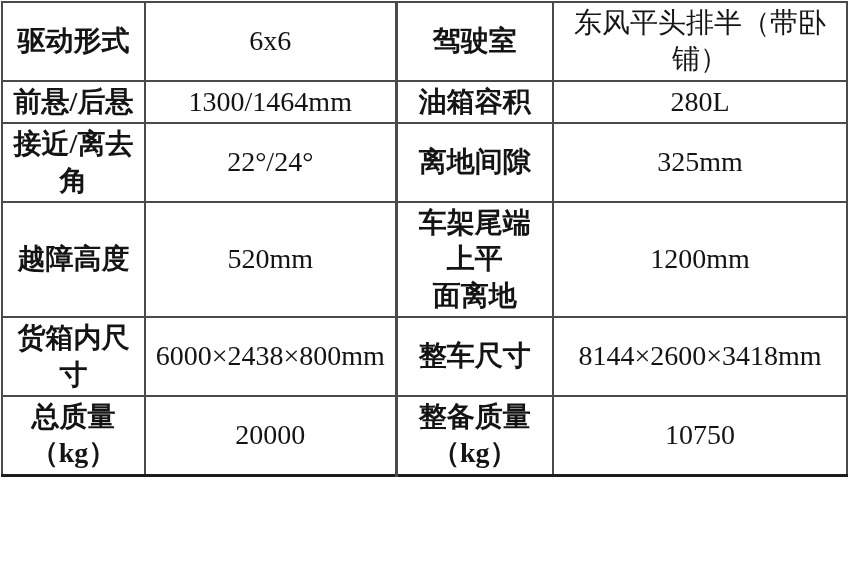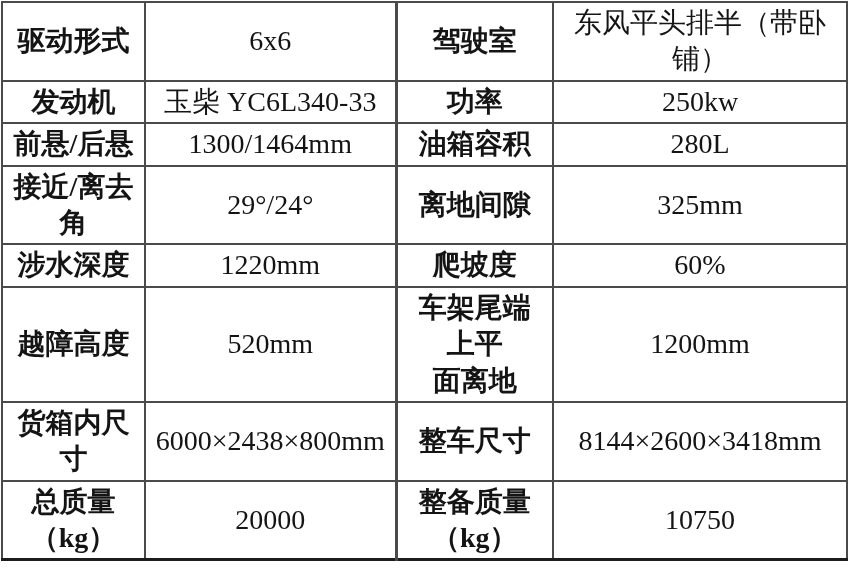--- a/index.html
+++ b/index.html
@@ -61,12 +61,6 @@
       <td class="val">东风平头排半（带卧铺）</td>
     </tr>
     <tr class="r">
-      <td class="lab">发动机</td>
-      <td class="val">玉柴 YC6L340-33</td>
-      <td class="lab">功率</td>
-      <td class="val">250kw</td>
-    </tr>
-    <tr class="r">
       <td class="lab">前悬/后悬</td>
       <td class="val">1300/1464mm</td>
       <td class="lab">油箱容积</td>

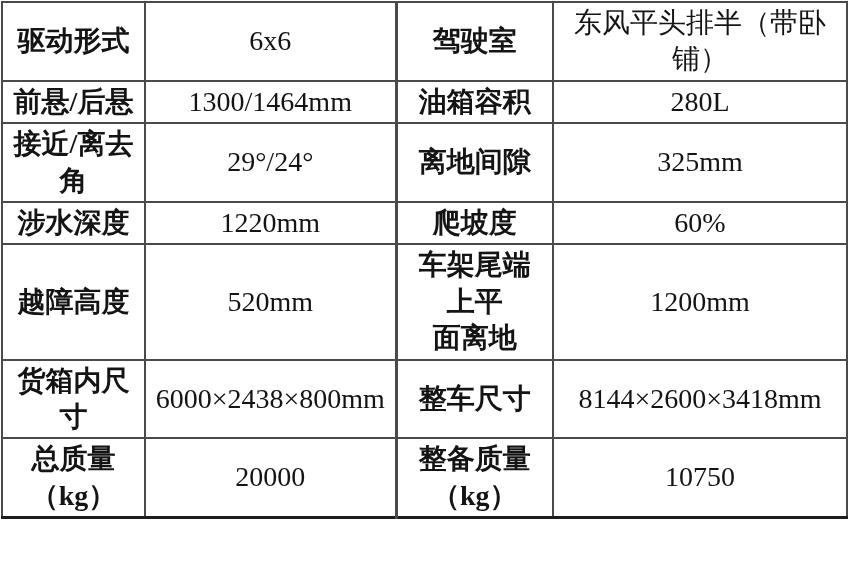--- a/index.html
+++ b/index.html
@@ -68,7 +68,7 @@
     </tr>
     <tr class="r">
       <td class="lab">接近/离去角</td>
-      <td class="val">29°/24°</td>
+      <td class="val">22°/24°</td>
       <td class="lab">离地间隙</td>
       <td class="val">325mm</td>
     </tr>

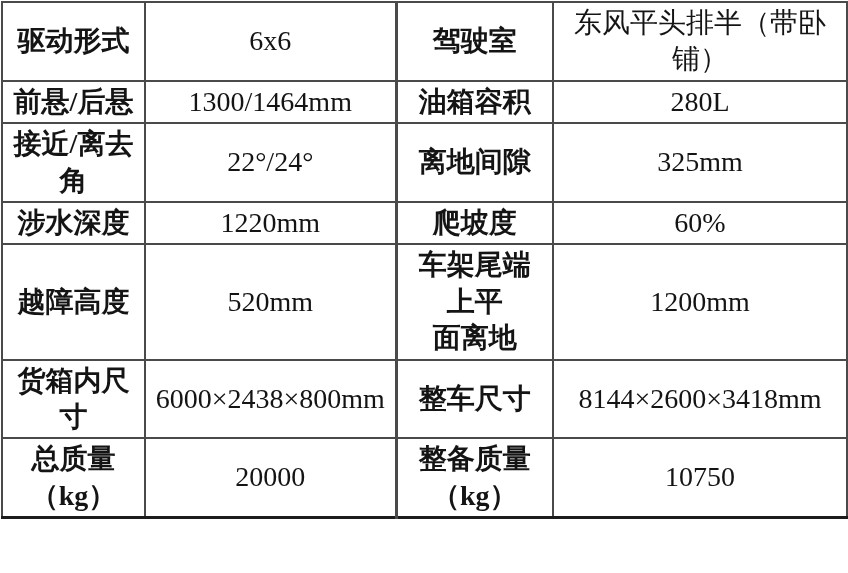--- a/index.html
+++ b/index.html
@@ -72,12 +72,6 @@
       <td class="lab">离地间隙</td>
       <td class="val">325mm</td>
     </tr>
-    <tr class="r">
-      <td class="lab">涉水深度</td>
-      <td class="val">1220mm</td>
-      <td class="lab">爬坡度</td>
-      <td class="val">60%</td>
-    </tr>
     <tr class="r-tall">
       <td class="lab">越障高度</td>
       <td class="val">520mm</td>

